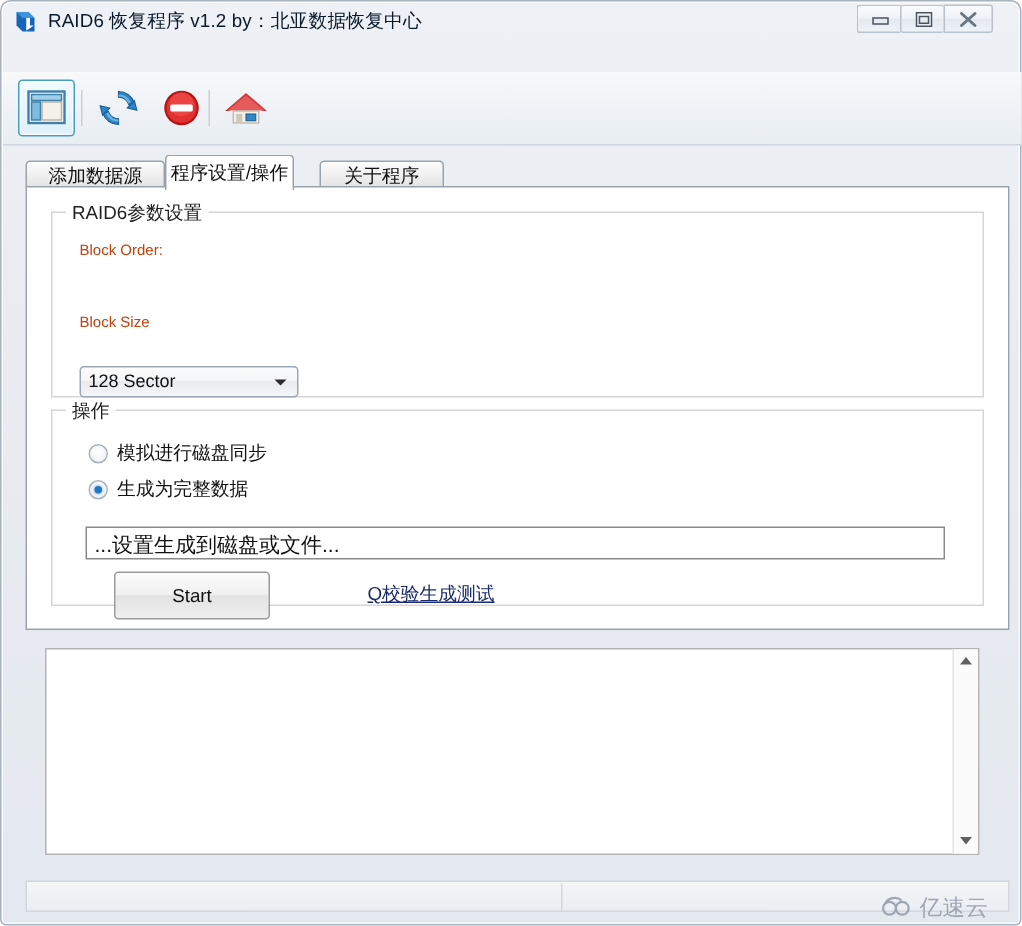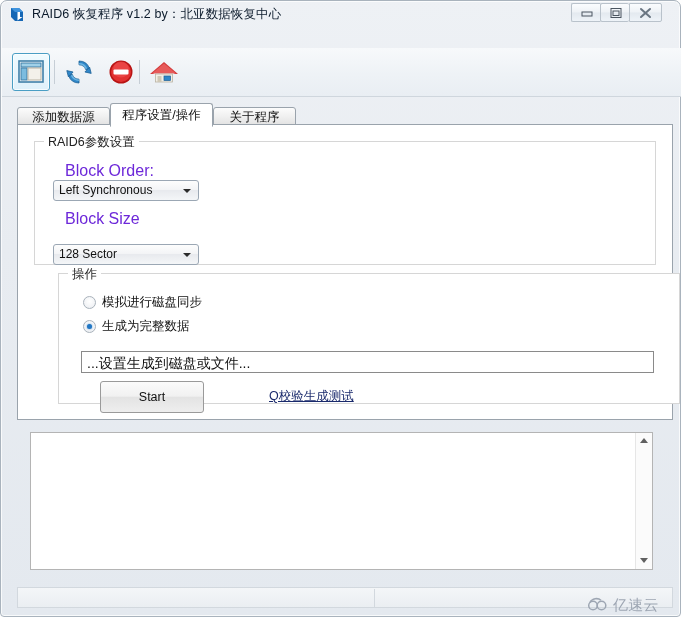--- a/index.html
+++ b/index.html
@@ -152,7 +152,7 @@
   }
   #tab-1 {
     left: 93px; top: 0px;
-    width: 103px; height: 24px;
+    width: 86px; height: 24px;
     line-height: 23px;
     background: #ffffff;
     border-bottom: 1px solid #ffffff;

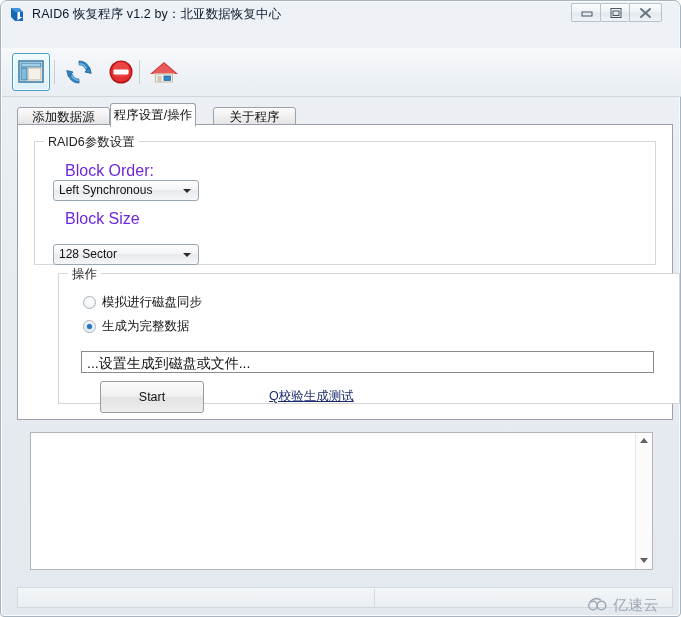--- a/index.html
+++ b/index.html
@@ -201,10 +201,9 @@
 
   .flabel {
     position: absolute;
-    font-size: 16px;
-    color: #6d28d9;
-    white-space: nowrap;
-    margin-left: 12px;
+    font-size: 10px;
+    color: #c2410c;
+    white-space: nowrap;
   }
 
   

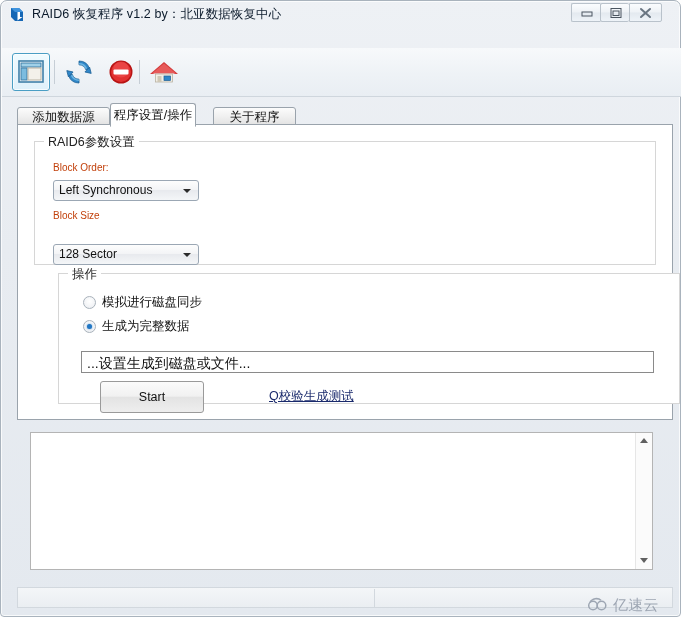--- a/index.html
+++ b/index.html
@@ -484,10 +484,6 @@
       <div class="group-title">RAID6参数设置</div>
 
       <div class="flabel" style="left:18px; top:20px;">Block Order:</div>
-      <div class="combo" style="left:18px; top:38px; width:146px;">
-        <span class="ctext">Left Synchronous</span>
-        <span class="carrow"></span>
-      </div>
 
       <div class="flabel" style="left:18px; top:68px;">Block Size</div>
       <div class="combo" style="left:18px; top:102px; width:146px;">

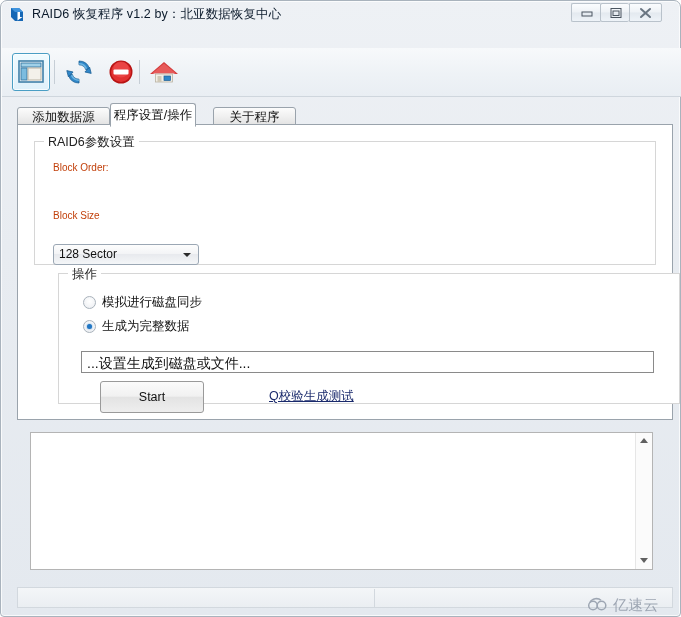--- a/index.html
+++ b/index.html
@@ -197,7 +197,7 @@
     white-space: nowrap;
   }
   #grp-params { left: 16px; top: 16px; width: 622px; height: 124px; }
-  #grp-ops    { left: 16px; top: 148px; width: 622px; height: 131px; margin-left: 24px; }
+  #grp-ops    { left: 16px; top: 148px; width: 622px; height: 131px; }
 
   .flabel {
     position: absolute;

